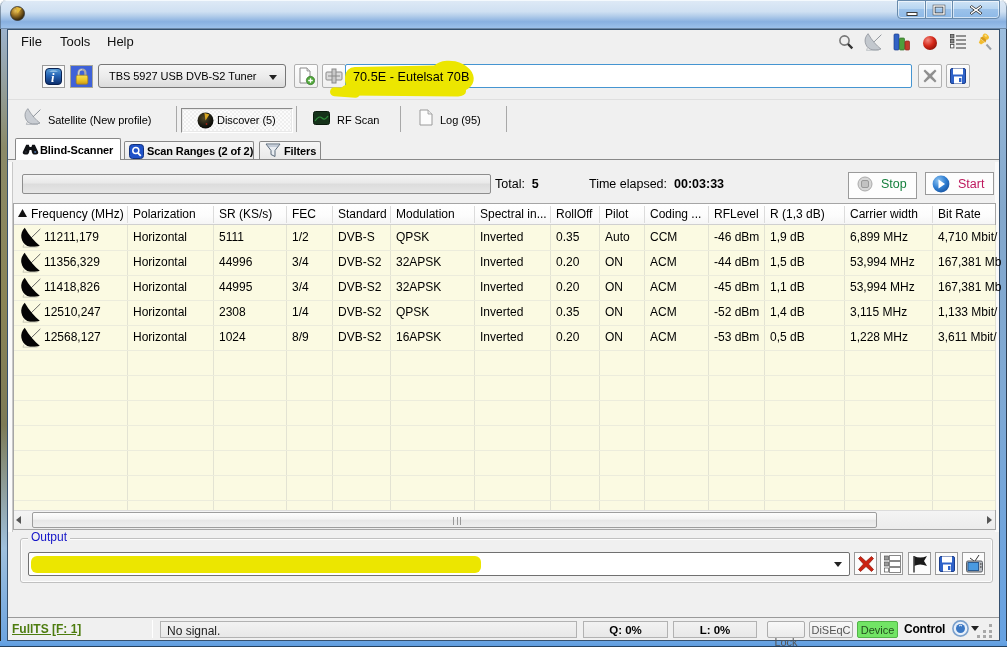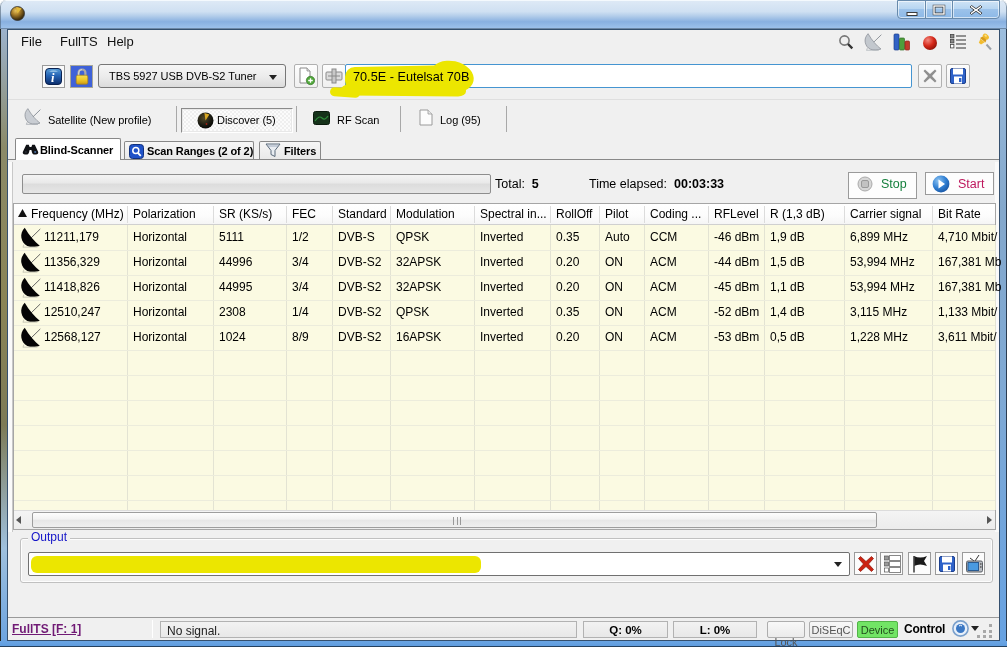--- a/index.html
+++ b/index.html
@@ -108,7 +108,7 @@
 </div>
 
 <div class="abs menuitem" style="left:21px">File</div>
-<div class="abs menuitem" style="left:60px">FullTS</div>
+<div class="abs menuitem" style="left:60px">Tools</div>
 <div class="abs menuitem" style="left:107px">Help</div>
 
 <svg class="ic" style="left:838px;top:34px" width="16" height="16" viewBox="0 0 16 16">

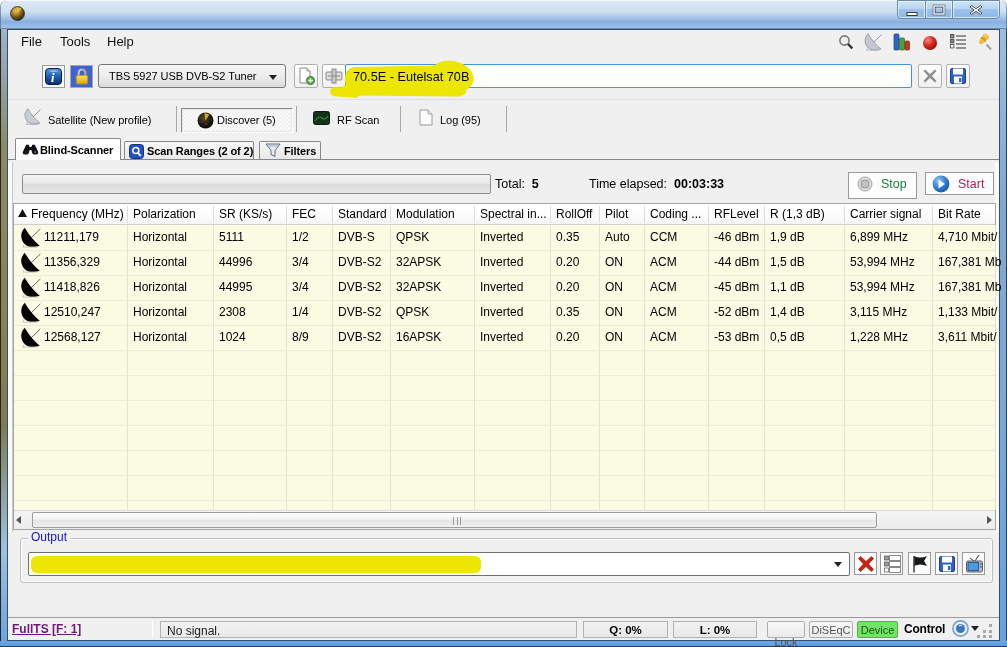--- a/index.html
+++ b/index.html
@@ -323,7 +323,7 @@
 <div class="hcell" style="left:636px">Coding ...</div>
 <div class="hcell" style="left:700px">RFLevel</div>
 <div class="hcell" style="left:756px">R (1,3 dB)</div>
-<div class="hcell" style="left:836px">Carrier signal</div>
+<div class="hcell" style="left:836px">Carrier width</div>
 <div class="hcell" style="left:924px">Bit Rate</div>
 <div class="vlineh" style="left:113px"></div>
 <div class="vlineh" style="left:199px"></div>

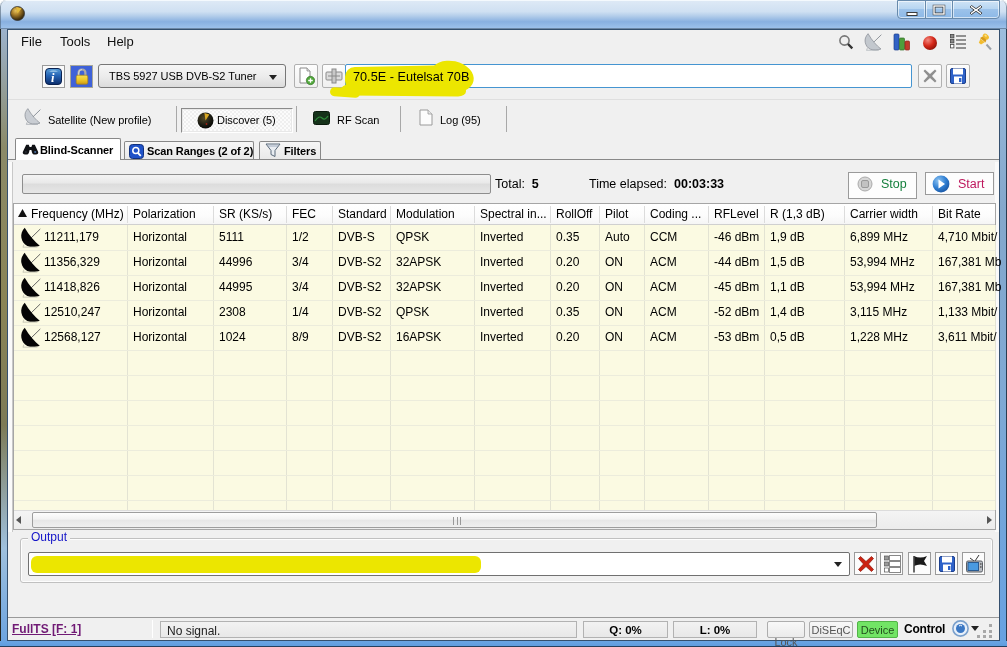--- a/index.html
+++ b/index.html
@@ -528,7 +528,7 @@
   </div>
 
 <div class="abs" id="sline"></div>
-<div class="abs" style="left:12px;top:622px;color:#701a75;font-weight:bold;text-decoration:underline;font-size:12px">FullTS [F: 1]</div>
+<div class="abs" style="left:12px;top:622px;color:#4d7c0f;font-weight:bold;text-decoration:underline;font-size:12px">FullTS [F: 1]</div>
 <div class="abs" style="left:152px;top:620px;width:1px;height:18px;background:#c5c5c5;border-right:1px solid #fff"></div>
 <div class="sfield" style="left:160px;width:417px">
     <span style="position:absolute;left:6px;top:2px;color:#222;font-size:12px">No signal.</span>

